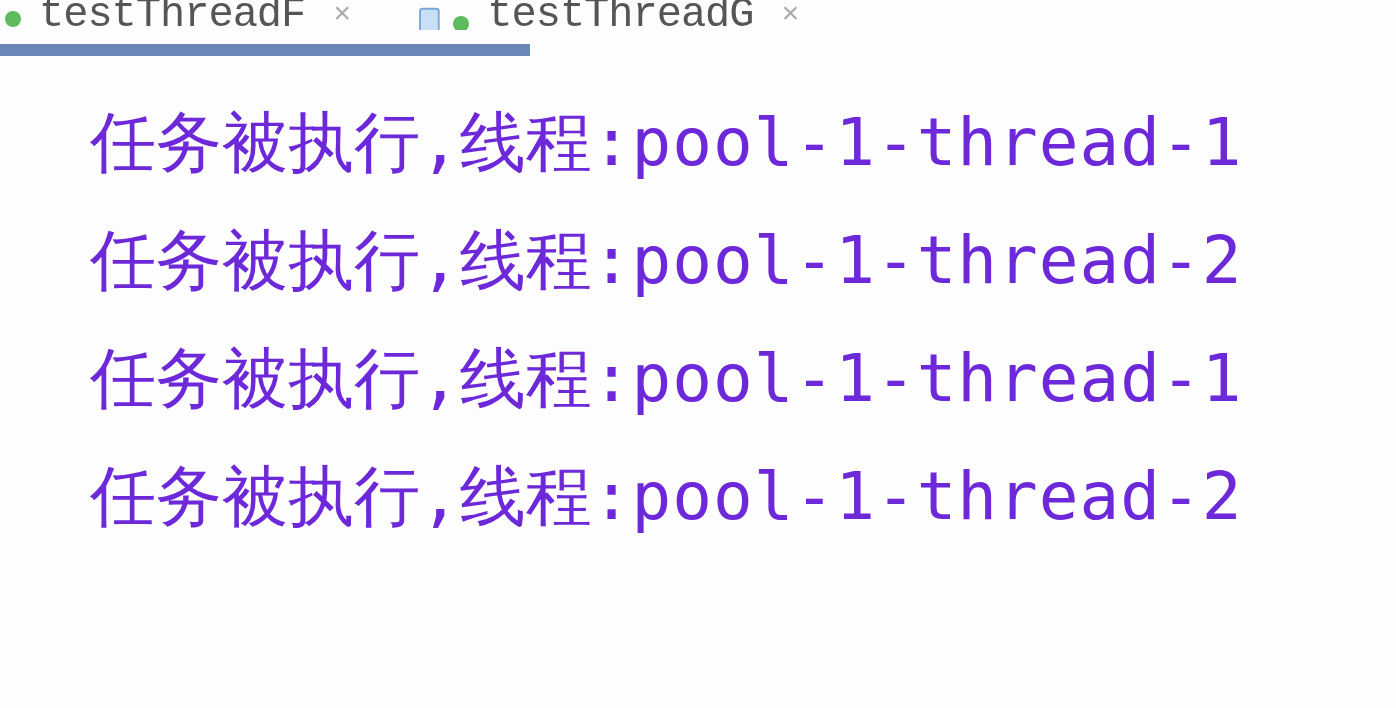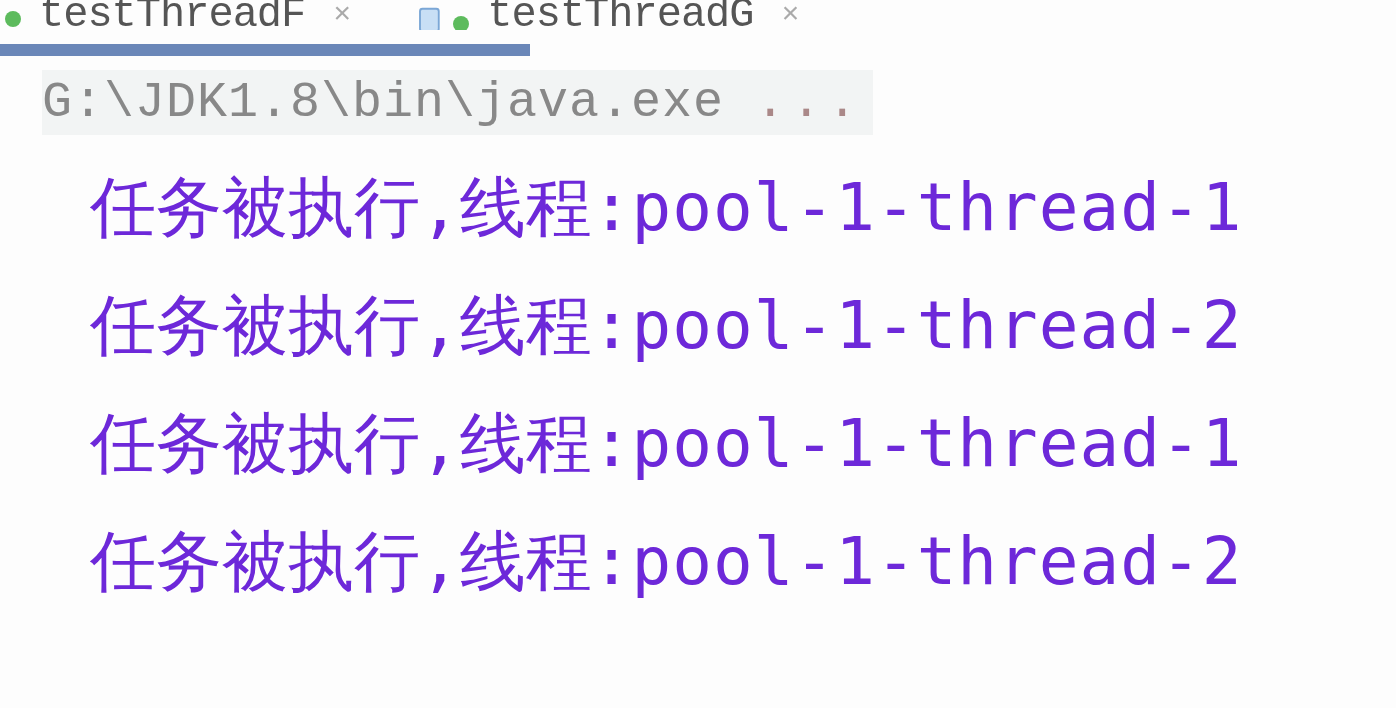--- a/index.html
+++ b/index.html
@@ -111,9 +111,6 @@
 <div class="active-underline"></div>
 
 <div class="console">
-  <div class="cmd-line">
-    <span>G:\JDK1.8\bin\java.exe </span><span class="cmd-dots">...</span>
-  </div>
 
   <div class="out-line">
     <span>任务被执行,线程:</span><span class="mono">pool-1-thread-1</span>

